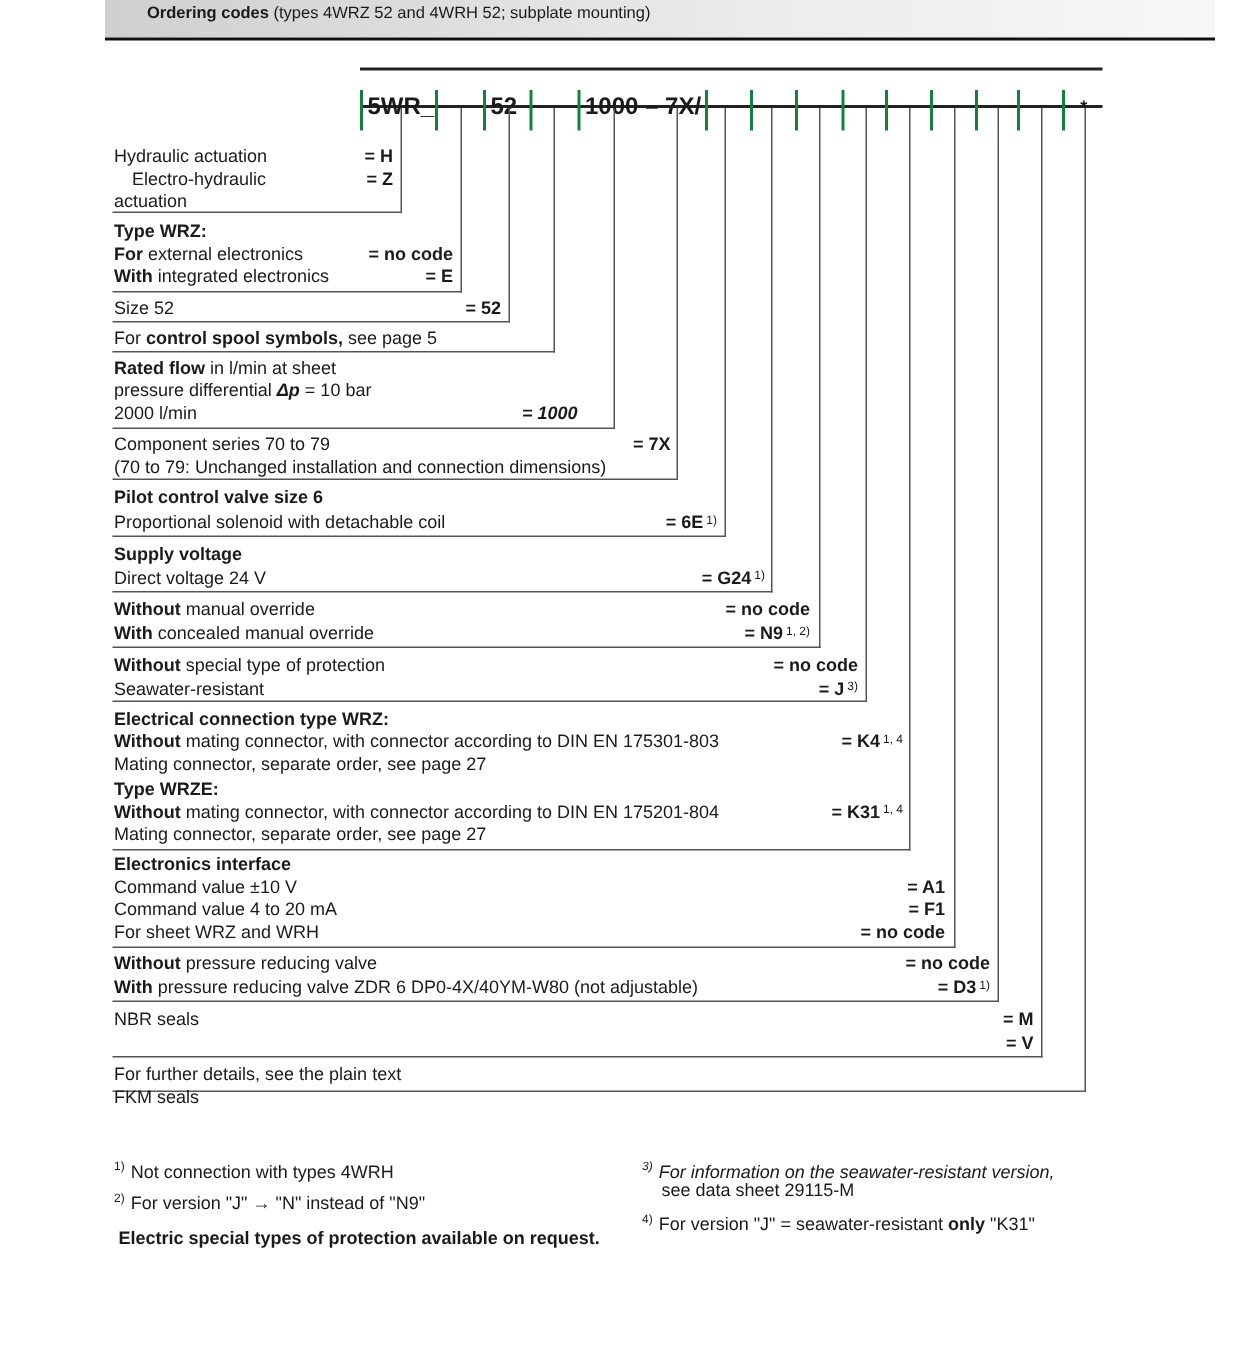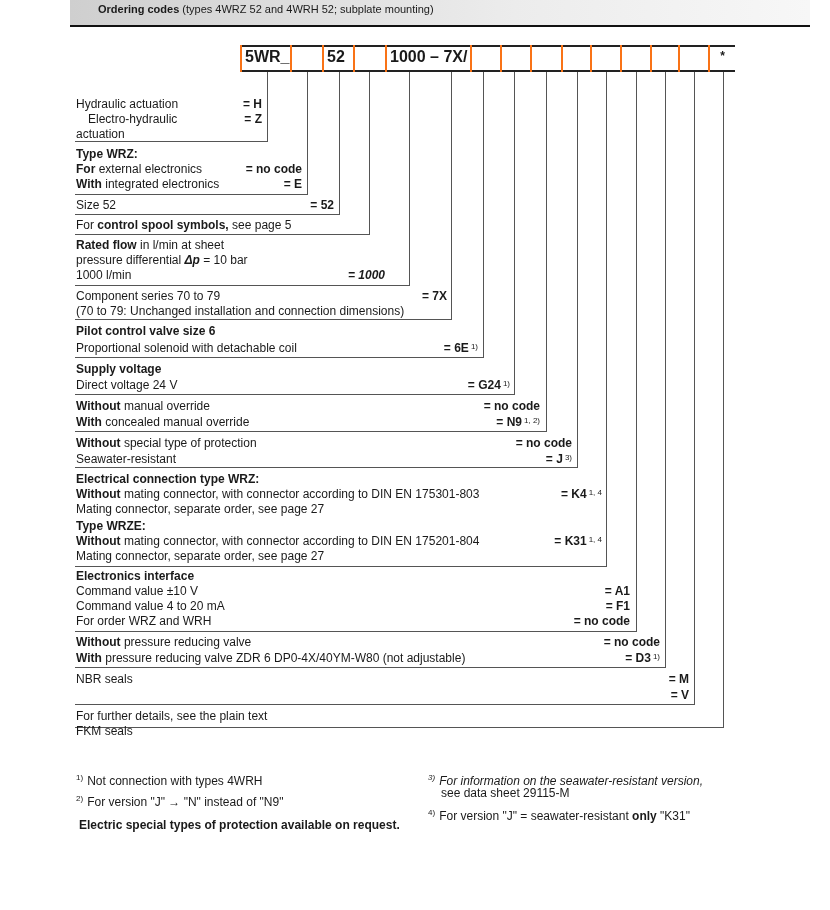--- a/index.html
+++ b/index.html
@@ -12,7 +12,7 @@
   .title-bar b { font-weight:bold; }
 
   .hdr { position:absolute; top:45px; height:27px; border-top:2px solid #222; border-bottom:2px solid #222; box-sizing:border-box; }
-  .cell { position:absolute; top:45px; height:27px; box-sizing:border-box; border-left:2px solid #f97316;
+  .cell { position:absolute; top:60px; height:27px; box-sizing:border-box; border-left:2px solid #15803d;
           font-weight:bold; font-size:16px; line-height:23px; padding-left:3px; }
   .star { font-size:12px; text-align:center; padding-left:0; }
   .box { position:absolute; left:75px; border-bottom:1.3px solid #555; border-right:1.3px solid #555; box-sizing:border-box; }

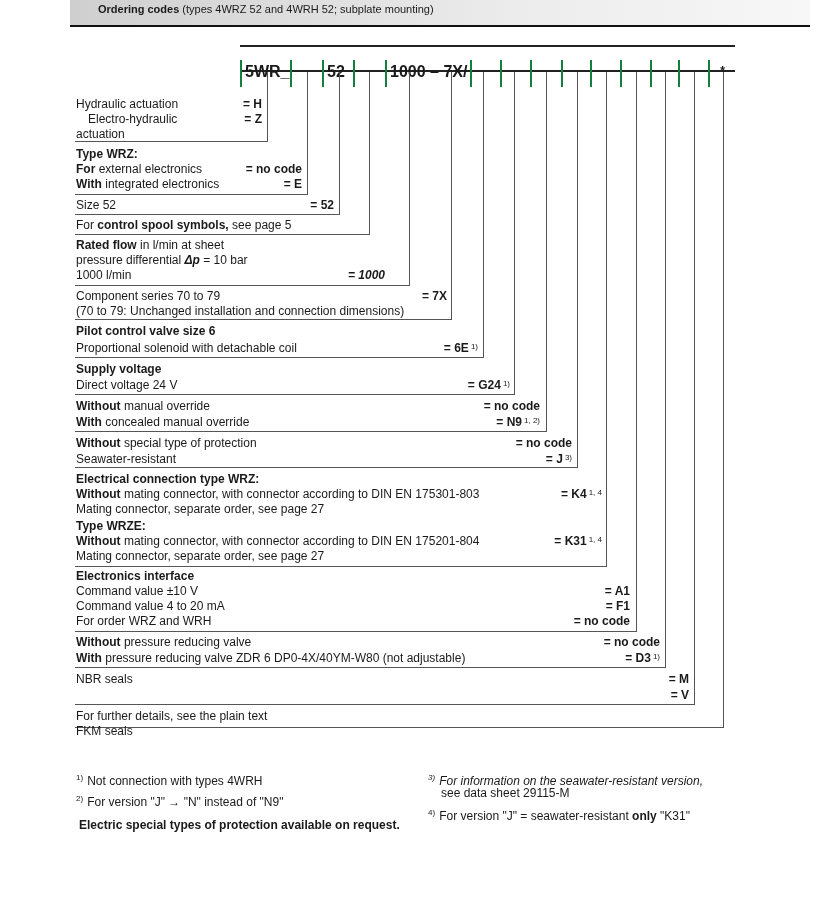--- a/index.html
+++ b/index.html
@@ -84,7 +84,7 @@
 
 <div class="row" style="top:238px;"><b>Rated flow</b><span> in l/min at sheet</span></div>
 <div class="row" style="top:253px;"><span>pressure differential </span><b style="font-style:italic;">Δp</b><span> = 10 bar</span></div>
-<div class="row" style="top:268px;">1000 l/min</div>
+<div class="row" style="top:268px;">2000 l/min</div>
 <div class="code" style="top:268px;right:445px;font-style:italic;">= 1000</div>
 
 <div class="row" style="top:289px;">Component series 70 to 79</div>

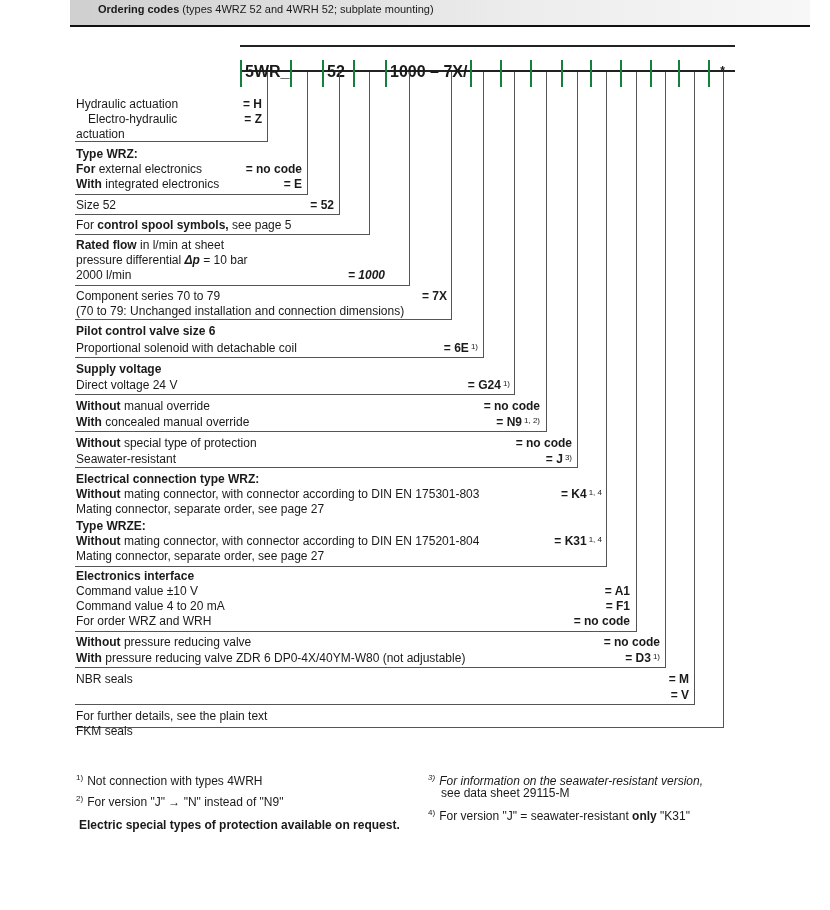--- a/index.html
+++ b/index.html
@@ -123,7 +123,7 @@
 <div class="code" style="top:584px;right:200px;">= A1</div>
 <div class="row" style="top:599px;">Command value 4 to 20 mA</div>
 <div class="code" style="top:599px;right:200px;">= F1</div>
-<div class="row" style="top:614px;">For order WRZ and WRH</div>
+<div class="row" style="top:614px;">For sheet WRZ and WRH</div>
 <div class="code" style="top:614px;right:200px;">= no code</div>
 
 <div class="row" style="top:635px;"><b>Without</b><span> pressure reducing valve</span></div>

